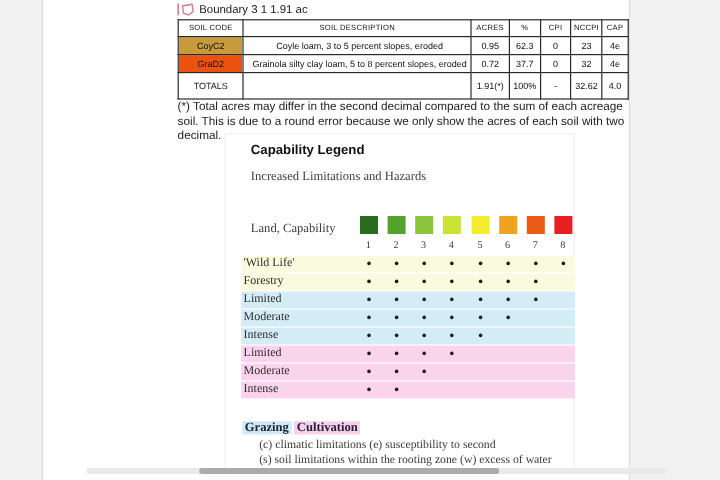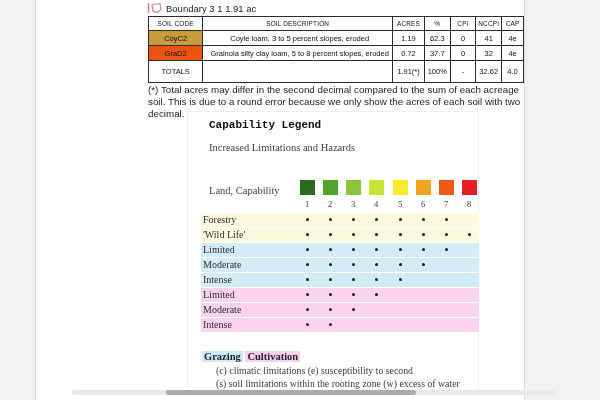--- a/index.html
+++ b/index.html
@@ -86,7 +86,7 @@
         <tr>
           <td class="code" style="background: rgb(199, 154, 59);">CoyC2</td>
           <td class="desc">Coyle loam, 3 to 5 percent slopes, eroded</td>
-          <td>1.19</td>
+          <td>0.95</td>
           <td>62.3</td>
           <td>0</td>
           <td>41</td>

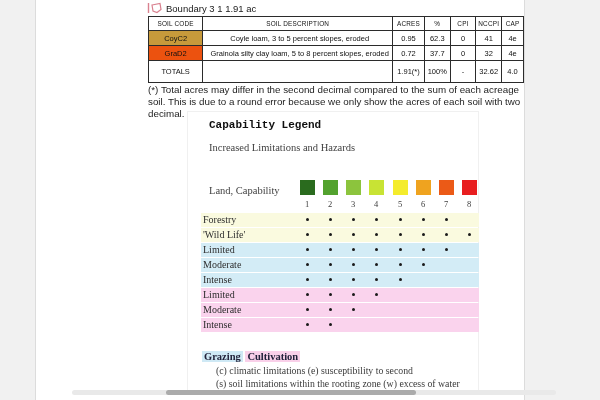--- a/index.html
+++ b/index.html
@@ -89,7 +89,7 @@
           <td>0.95</td>
           <td>62.3</td>
           <td>0</td>
-          <td>41</td>
+          <td>23</td>
           <td>4e</td>
         </tr>
         <tr>

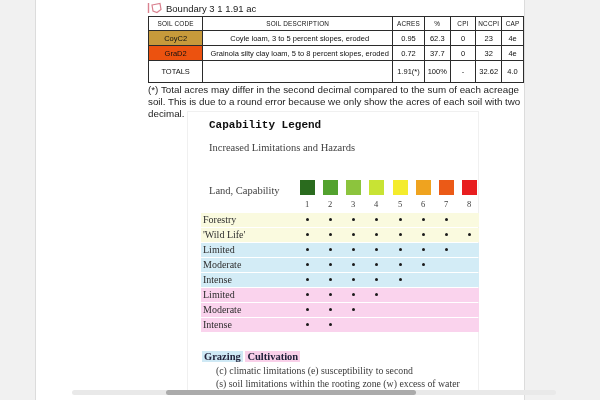--- a/index.html
+++ b/index.html
@@ -28,7 +28,7 @@
   
   .panel { position:absolute; left:151px; top:111px; width:292px; height:284px; background:#fff;
            border:1px solid #f0f0f0; }
-  .panel .title { position:absolute; left:21px; top:7px; font-size:11px; font-weight:bold; color:#101010;font-family:Liberation Mono, monospace; }
+  .panel .title { position:absolute; left:21px; top:7px; font-size:11px; font-weight:bold; color:#101010; }
   .serif { font-family:"Liberation Serif", serif; }
   .panel .sub { position:absolute; left:21px; font-size:10.5px; color:#3f3f3f; }
   .panel .scale-label { position:absolute; left:21px; top:73px; font-size:10.5px; color:#3f3f3f; }

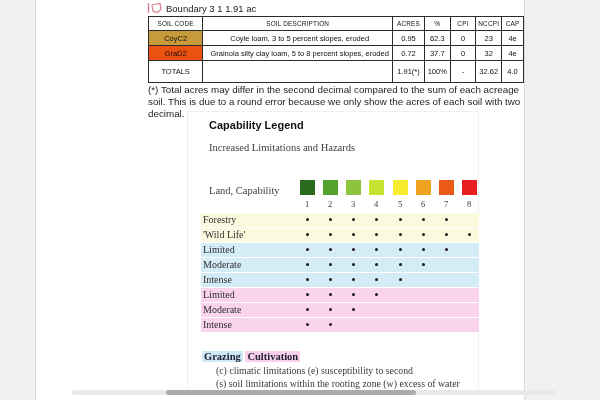--- a/index.html
+++ b/index.html
@@ -141,16 +141,6 @@
       </div>
     <div class="lrows" id="legend-rows">
         <div class="lrow" style="background: rgb(250, 250, 223);">
-          <span class="lbl serif">Forestry</span>
-          <span class="dot" style="left: 104.5px;"></span>
-          <span class="dot" style="left: 127.5px;"></span>
-          <span class="dot" style="left: 150.5px;"></span>
-          <span class="dot" style="left: 173.5px;"></span>
-          <span class="dot" style="left: 197.5px;"></span>
-          <span class="dot" style="left: 220.5px;"></span>
-          <span class="dot" style="left: 243.5px;"></span>
-        </div>
-        <div class="lrow" style="background: rgb(250, 250, 223);">
           <span class="lbl serif">'Wild Life'</span>
           <span class="dot" style="left: 104.5px;"></span>
           <span class="dot" style="left: 127.5px;"></span>
@@ -160,6 +150,16 @@
           <span class="dot" style="left: 220.5px;"></span>
           <span class="dot" style="left: 243.5px;"></span>
           <span class="dot" style="left: 266.5px;"></span>
+        </div>
+        <div class="lrow" style="background: rgb(250, 250, 223);">
+          <span class="lbl serif">Forestry</span>
+          <span class="dot" style="left: 104.5px;"></span>
+          <span class="dot" style="left: 127.5px;"></span>
+          <span class="dot" style="left: 150.5px;"></span>
+          <span class="dot" style="left: 173.5px;"></span>
+          <span class="dot" style="left: 197.5px;"></span>
+          <span class="dot" style="left: 220.5px;"></span>
+          <span class="dot" style="left: 243.5px;"></span>
         </div>
         <div class="lrow" style="background: rgb(211, 236, 246);">
           <span class="lbl serif">Limited</span>

